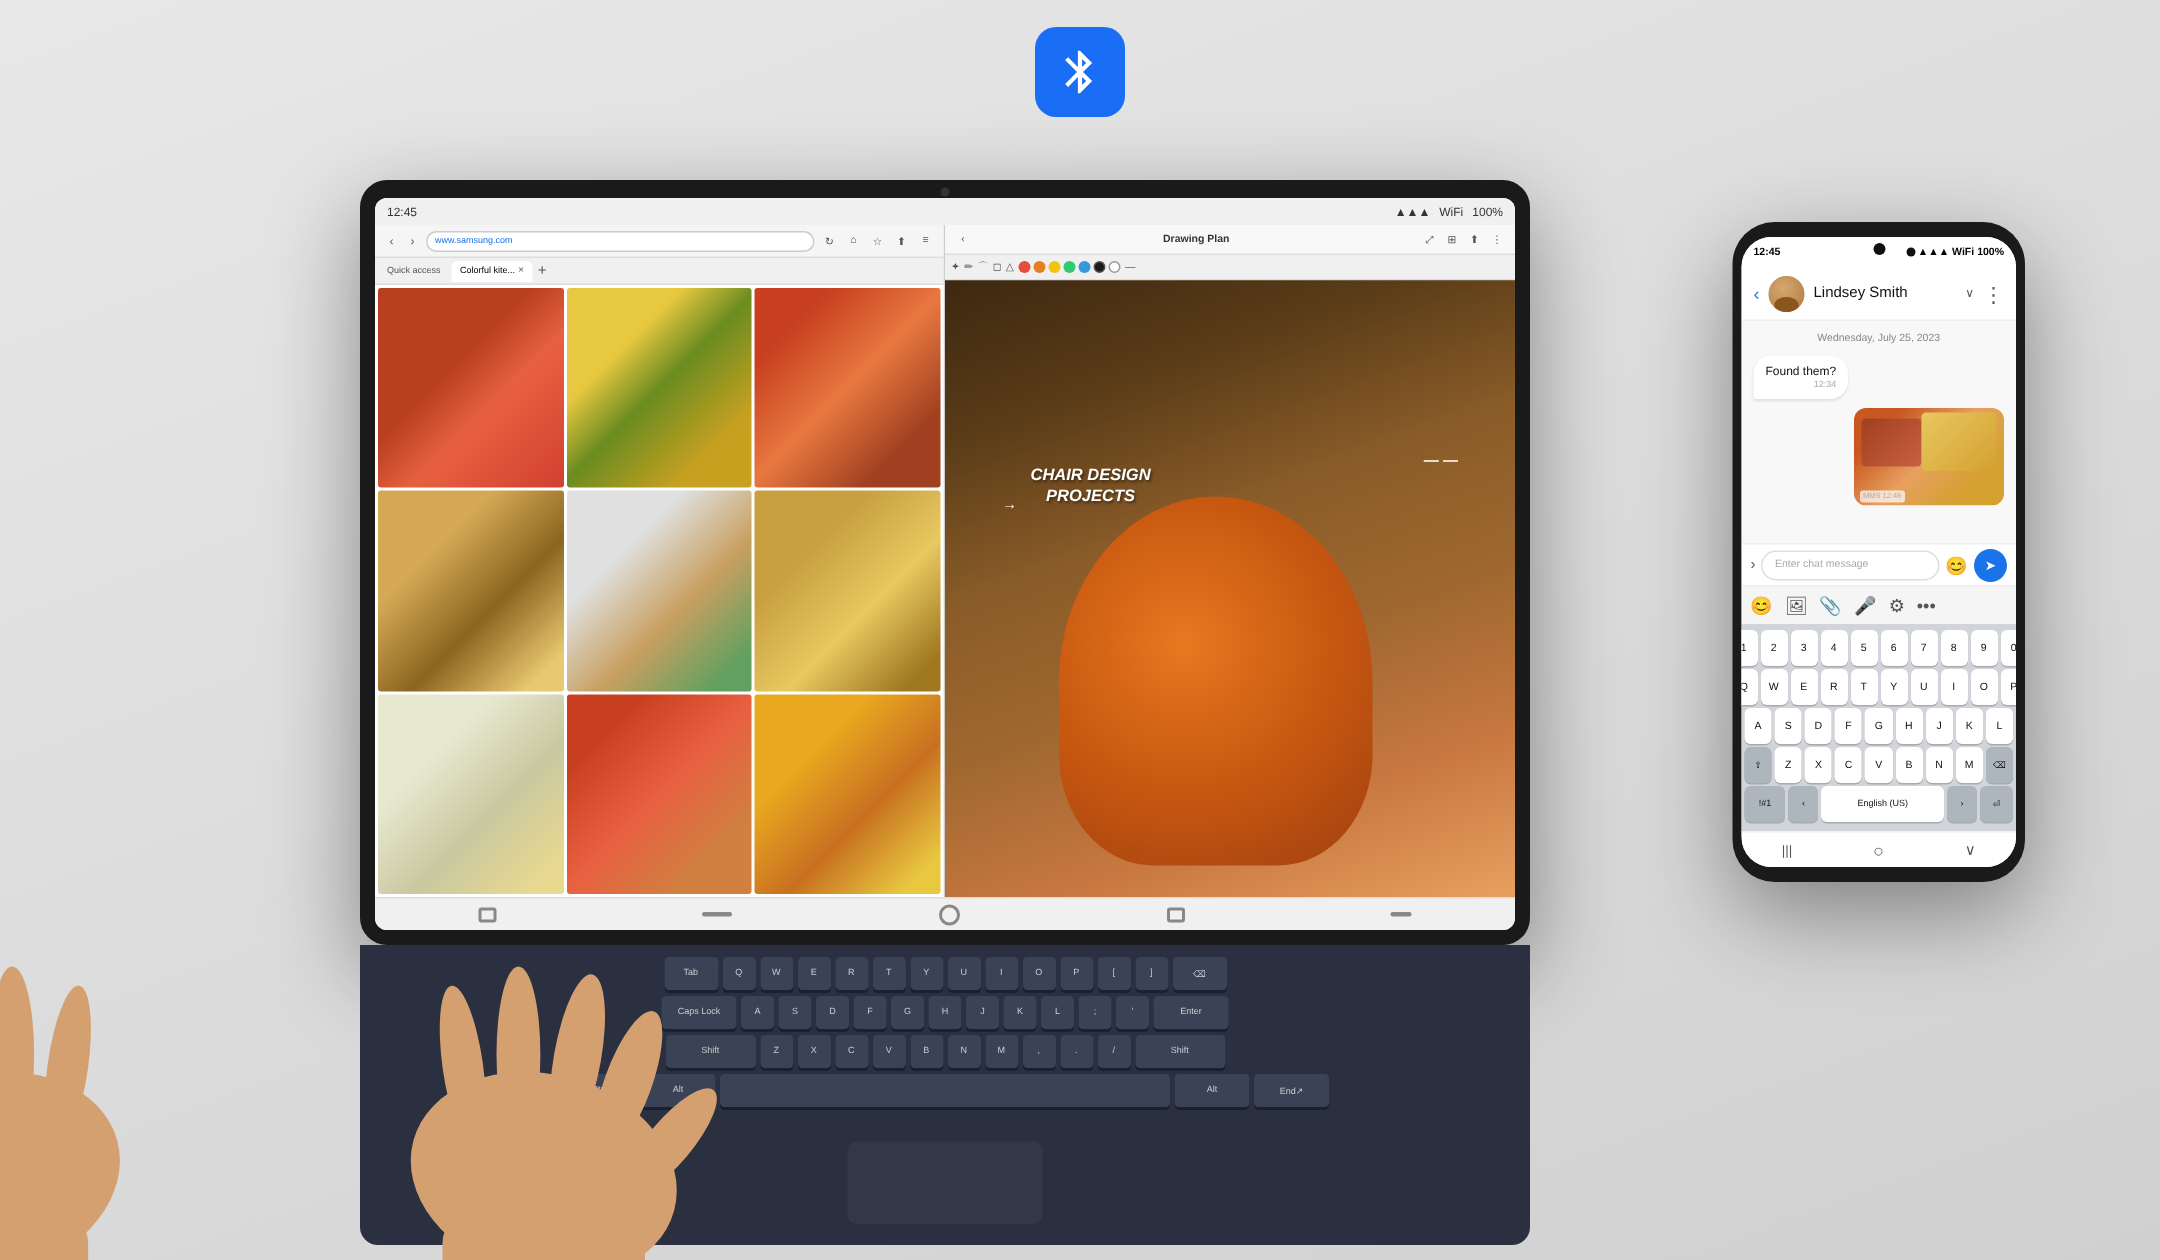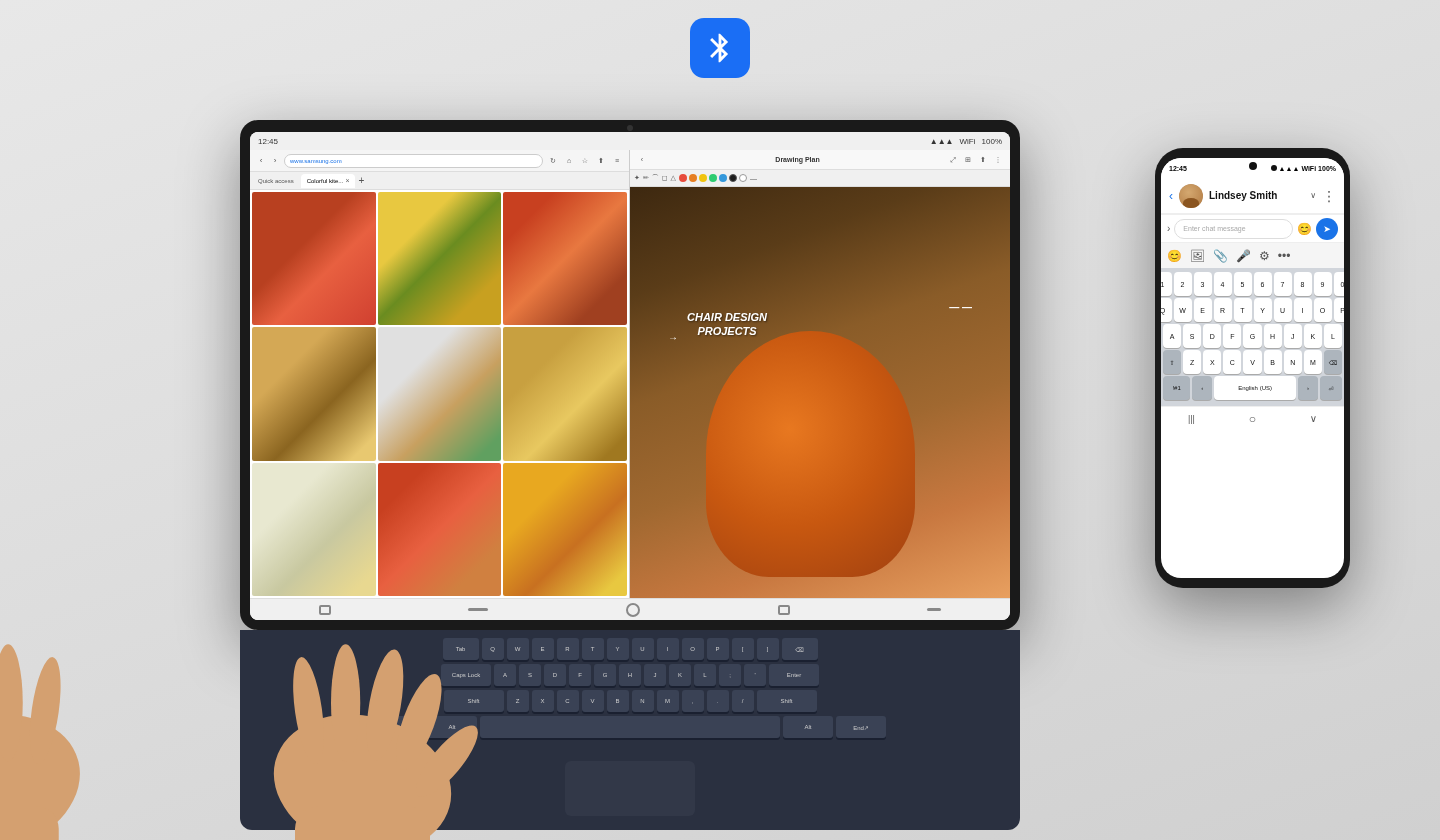--- a/index.html
+++ b/index.html
@@ -391,7 +391,7 @@
 
     .phone-contact-name {
       font-size: 10px;
-      font-weight: bold;
+      font-weight: normal;
       color: #111;
       flex: 1;
     }

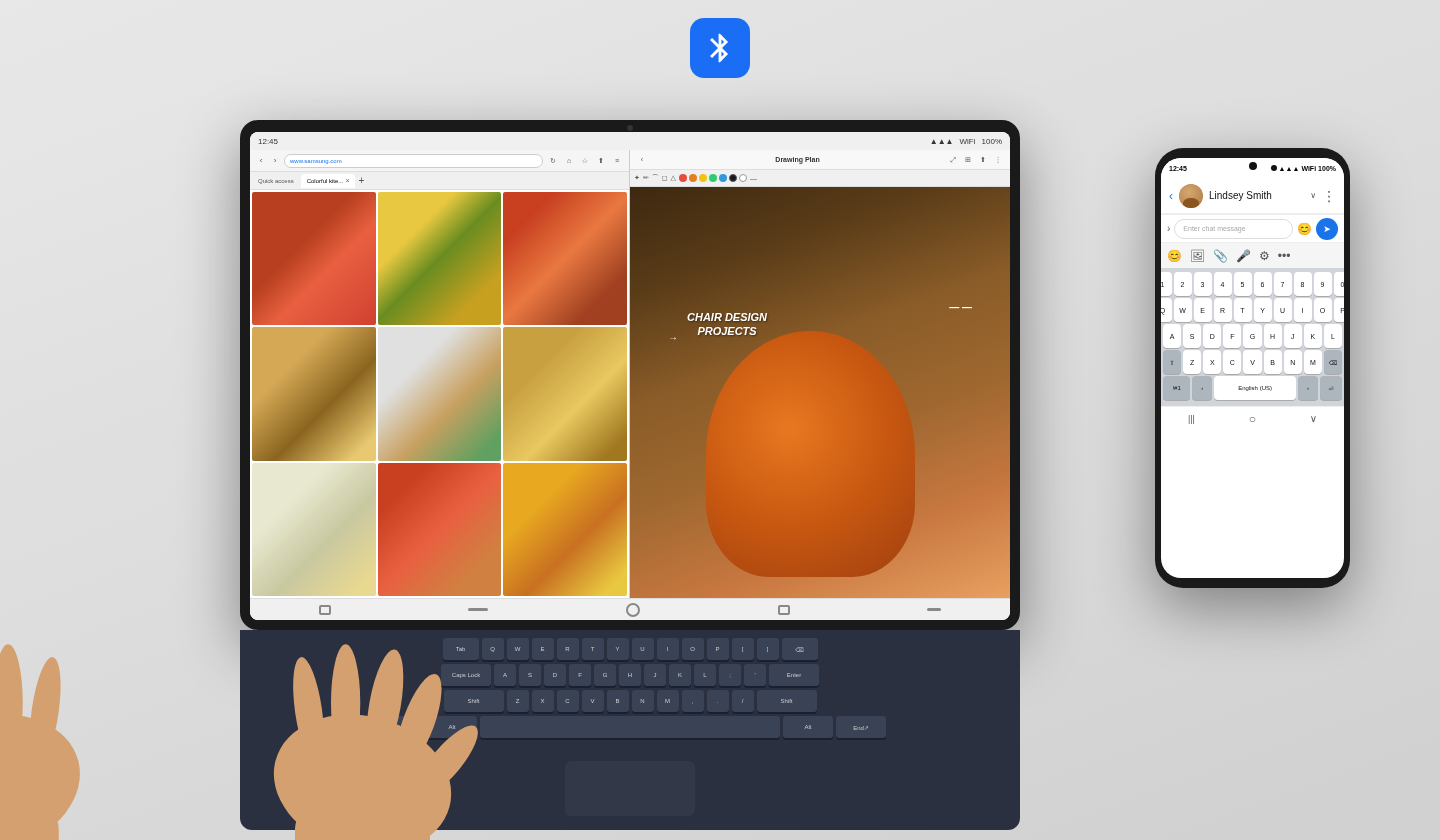--- a/index.html
+++ b/index.html
@@ -856,6 +856,21 @@
       <span class="phone-more-btn">⋮</span>
     </div>
 
+    <div class="phone-chat-area">
+      <div class="chat-date-label">Wednesday, July 25, 2023</div>
+      <div class="chat-bubble-received">
+        <span>Found them?</span>
+        <div class="chat-time">12:34</div>
+      </div>
+
+      <div class="chat-image-msg">
+        <div style="width:100%;height:100%;background:linear-gradient(135deg,#c85820 20%,#e8a060 50%,#d4a030 80%);position:relative;">
+          <div style="position:absolute;top:10%;left:5%;width:40%;height:50%;background:linear-gradient(135deg,#a04020,#c86040);border-radius:3px;"></div>
+          <div style="position:absolute;top:5%;right:5%;width:50%;height:60%;background:linear-gradient(135deg,#e8c860,#d4a030);border-radius:3px;"></div>
+        </div>
+        <div class="mms-label">MMS 12:46</div>
+      </div>
+    </div>
 
     <div class="phone-input-bar">
       <span class="phone-expand-btn">›</span>

